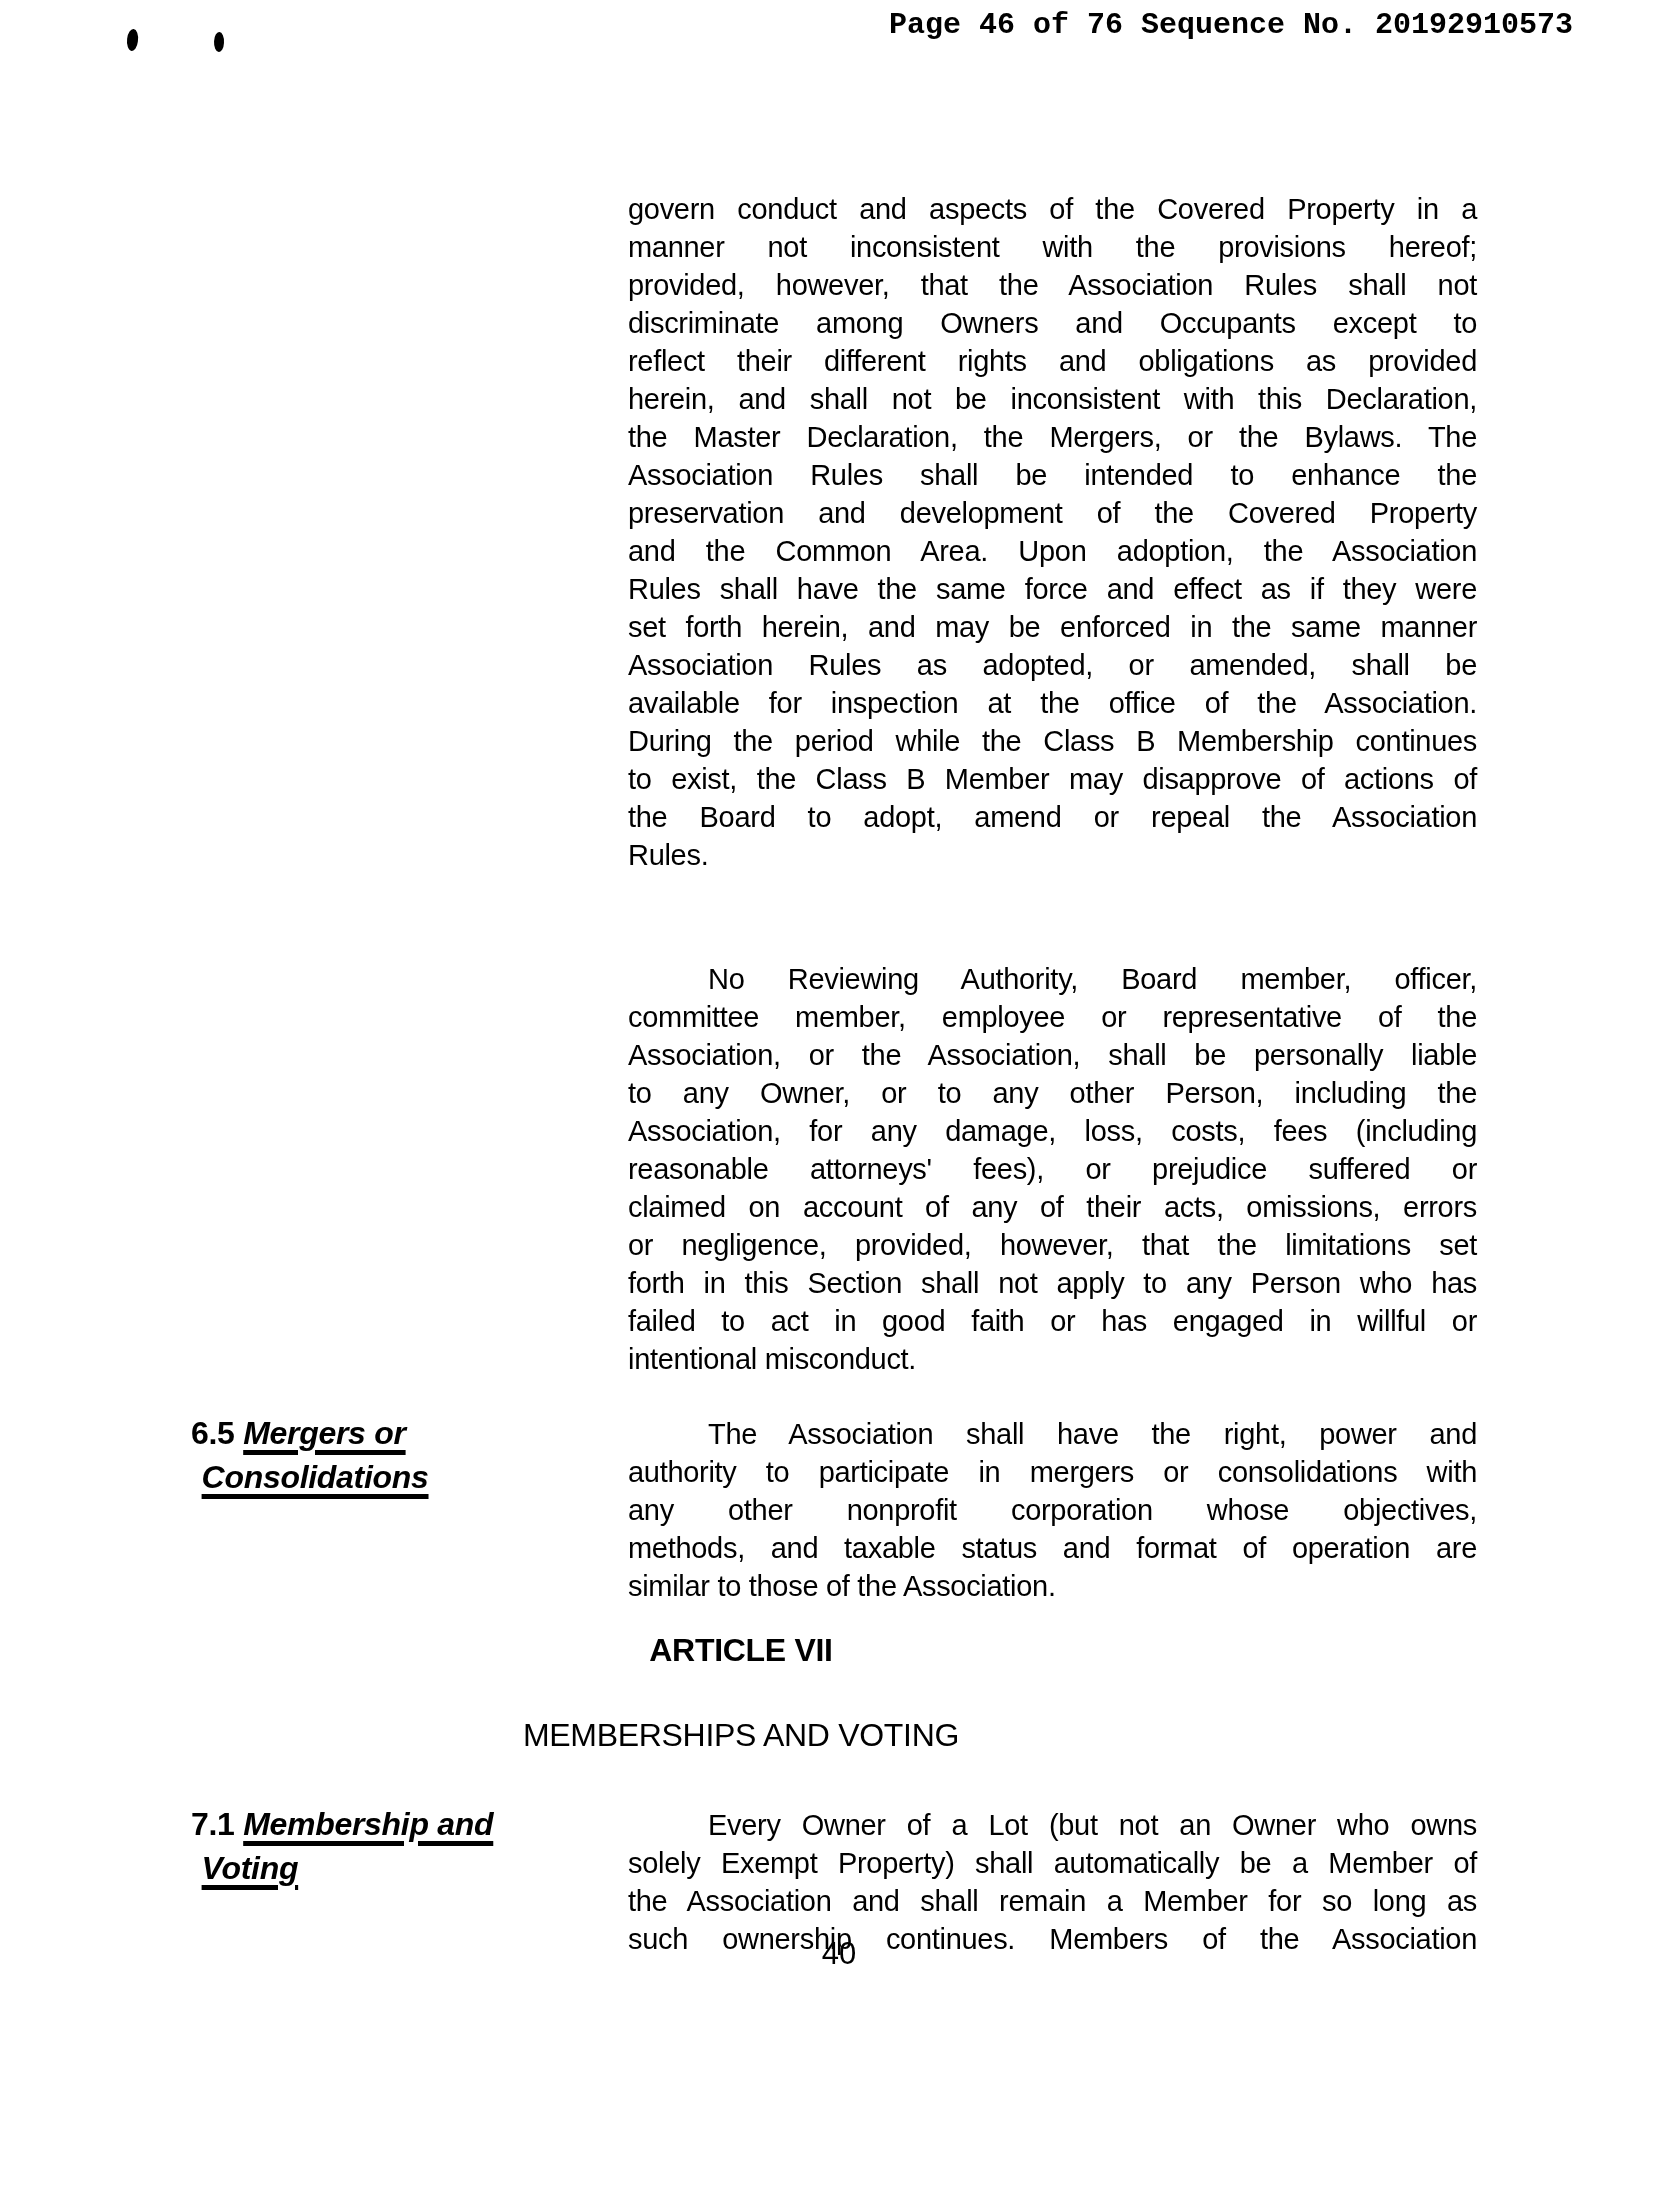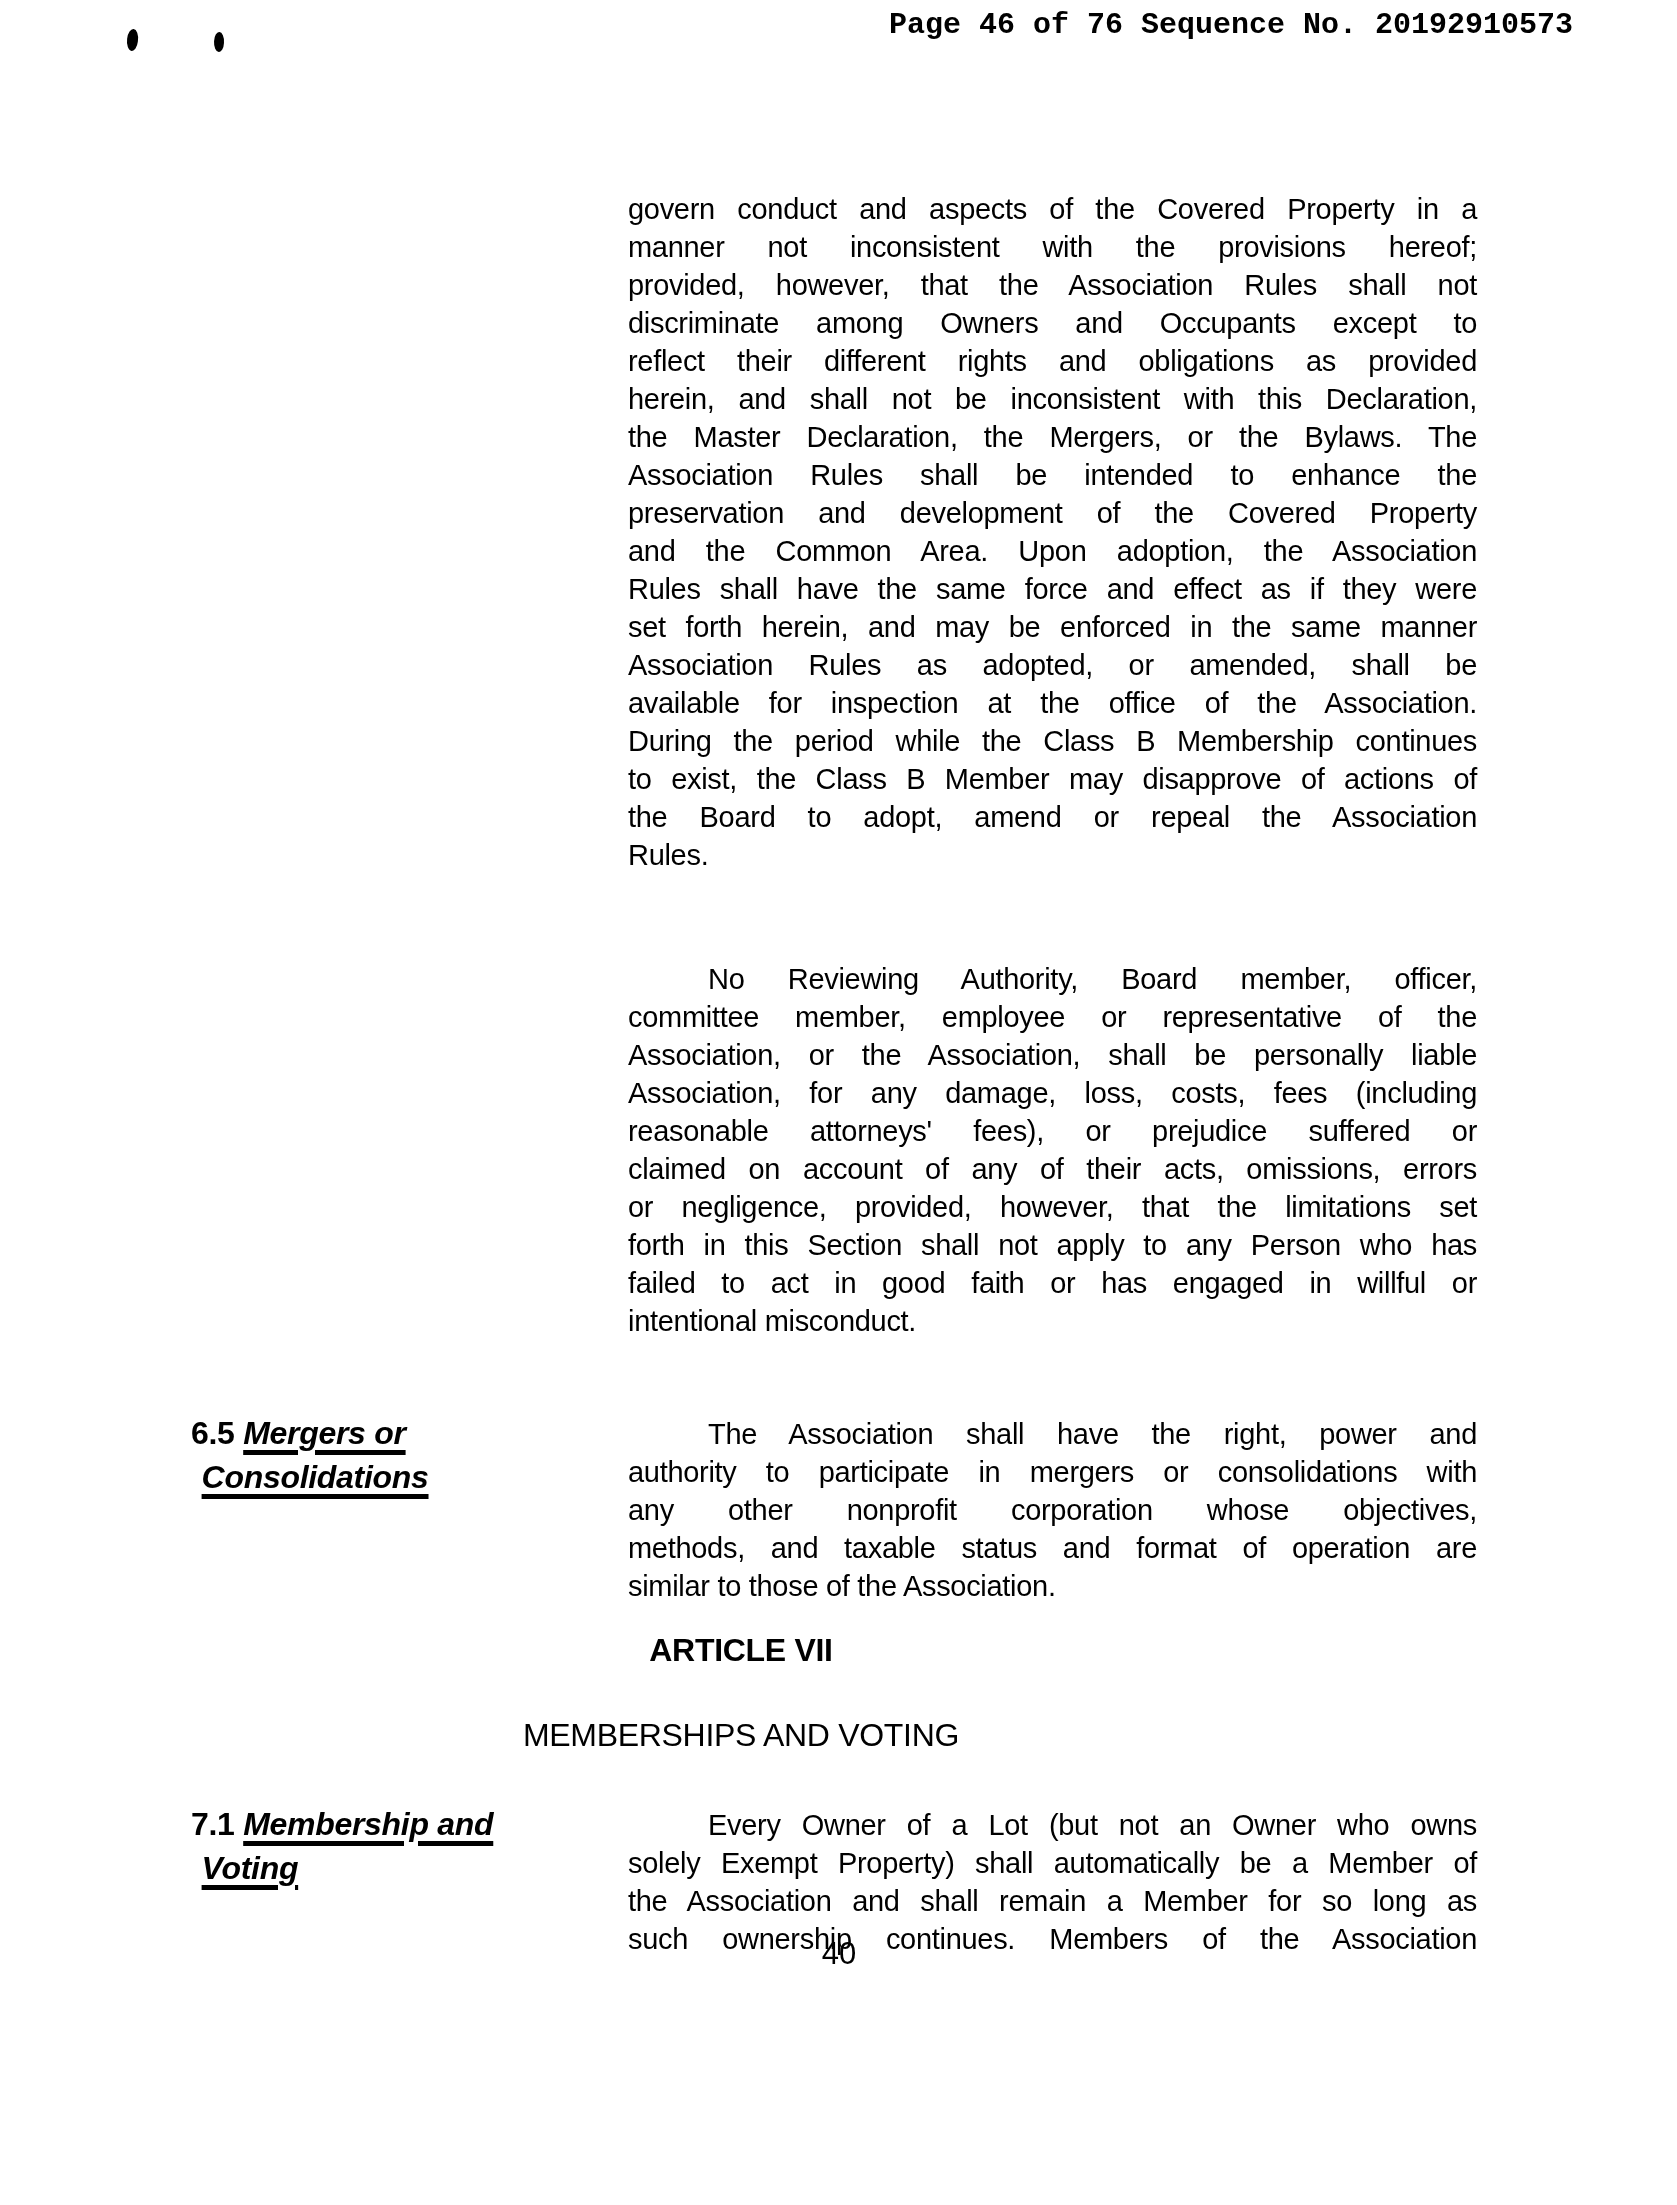--- a/index.html
+++ b/index.html
@@ -142,6 +142,7 @@
       <div class="tline">No Reviewing Authority, Board member, officer,</div>
       <div class="tline">committee member, employee or representative of the</div>
       <div class="tline">Association, or the Association, shall be personally liable</div>
+      <div class="tline">to any Owner, or to any other Person, including the</div>
       <div class="tline">Association, for any damage, loss, costs, fees (including</div>
       <div class="tline">reasonable attorneys' fees), or prejudice suffered or</div>
       <div class="tline">claimed on account of any of their acts, omissions, errors</div>

